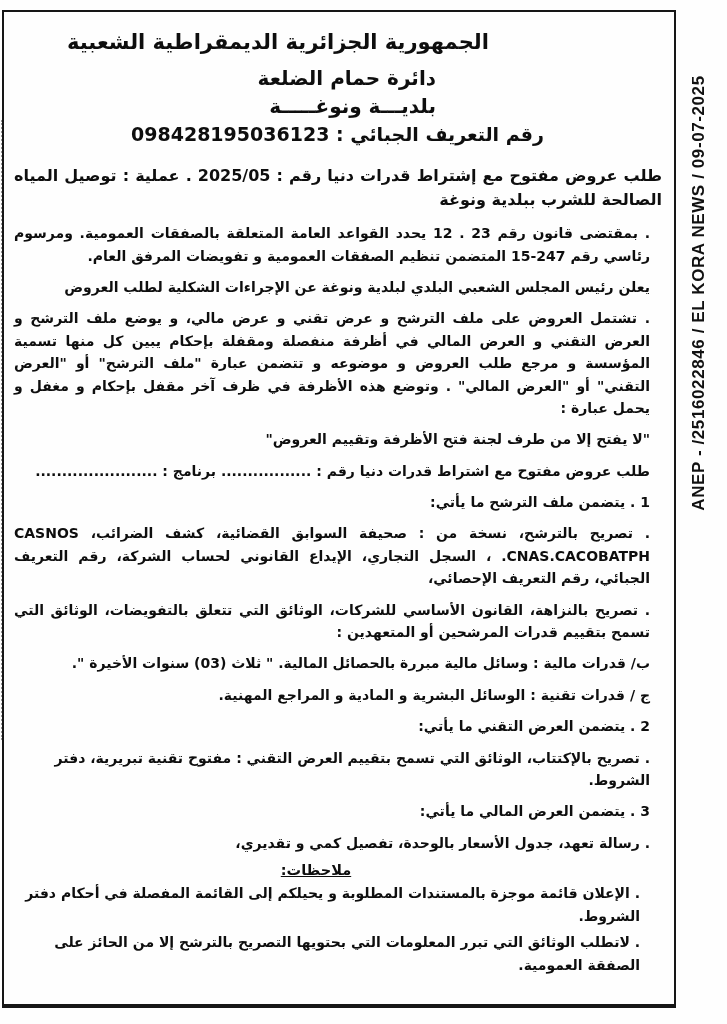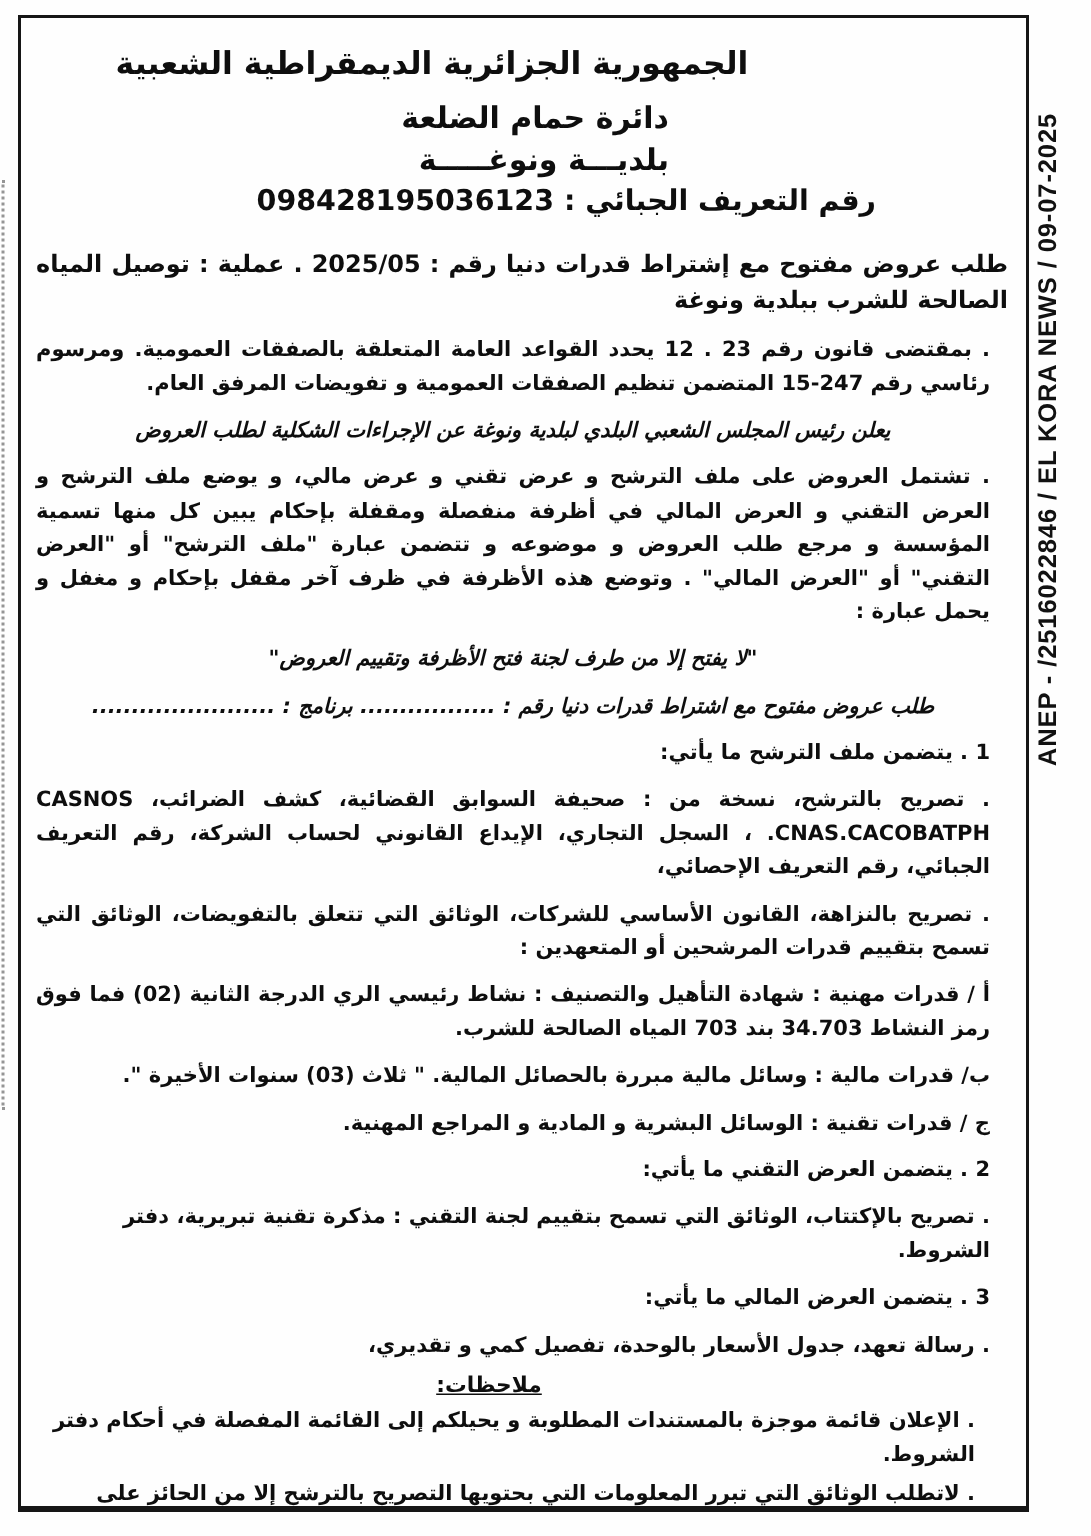--- a/index.html
+++ b/index.html
@@ -21,7 +21,7 @@
     border-left:2px dotted #6a6a6a;opacity:.7;
   }
   .doc{
-    position:absolute;left:12px;top:10px;
+    position:absolute;left:2px;top:10px;
     width:674px;height:998px;
     border:2px solid #161616;
     border-bottom-width:4px;

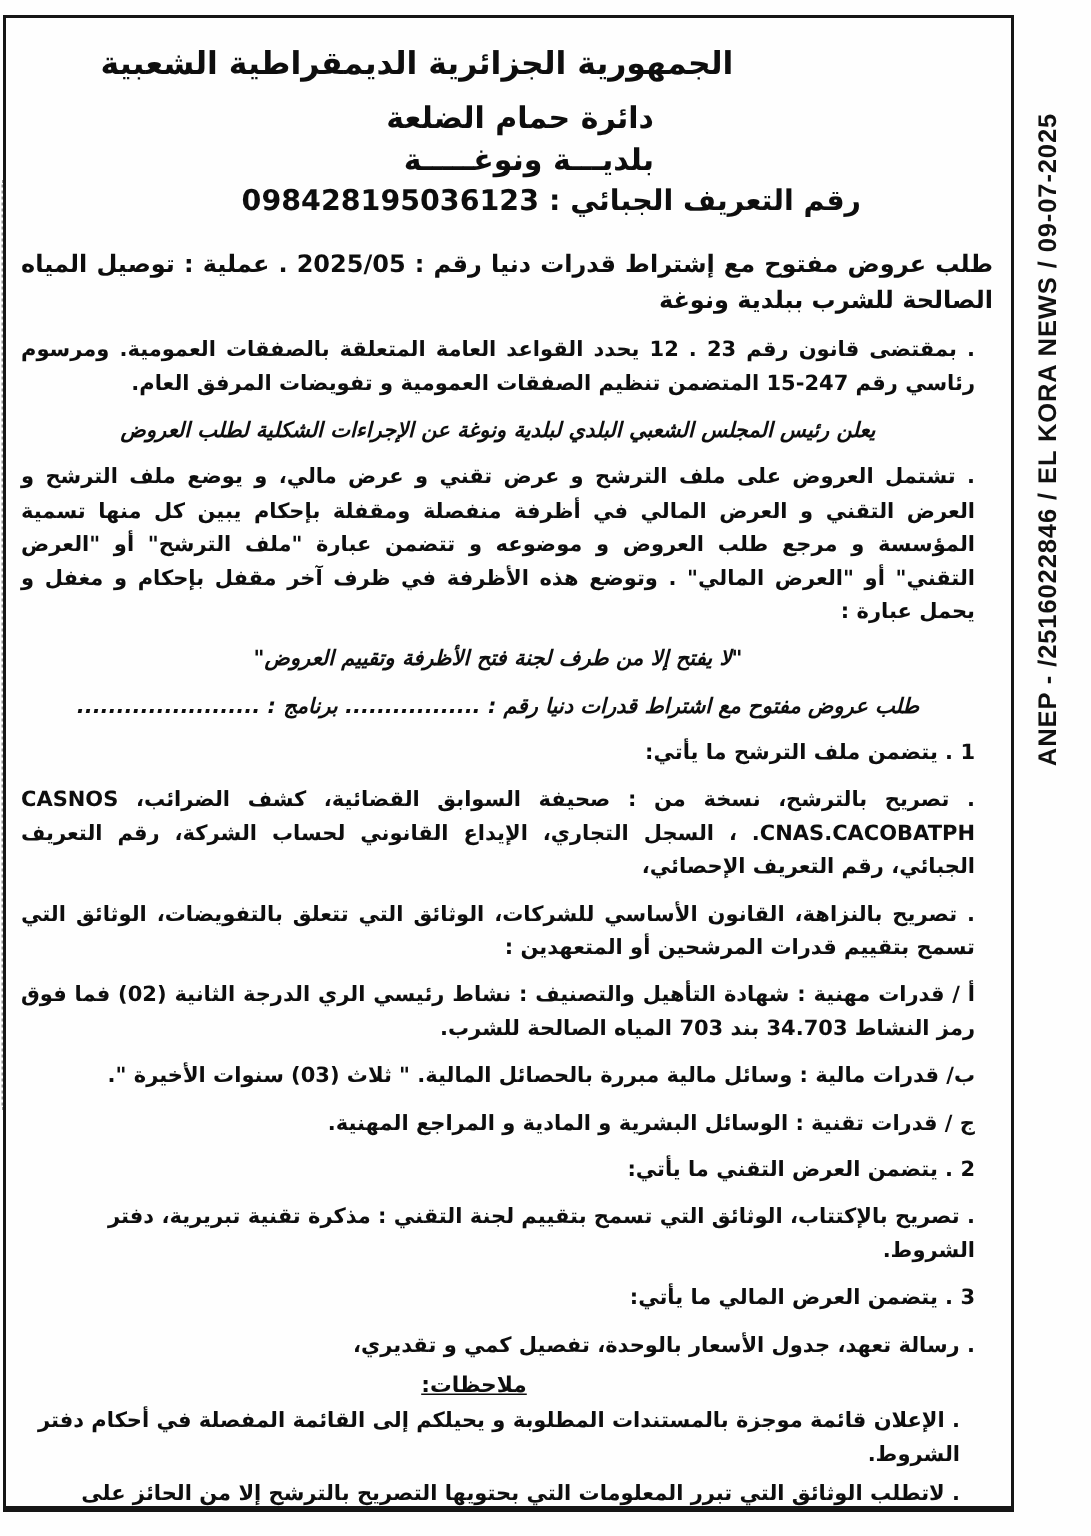--- a/index.html
+++ b/index.html
@@ -38,7 +38,7 @@
   }
   .hdr-center{text-align:center;font-size:21px;margin:2px 120px 6px 0;}
   .hdr-offset{margin-right:226px;text-align:right;}
-  .hdr-tax{margin-right:88px;text-align:right;font-size:19px;}
+  .hdr-tax{margin-right:118px;text-align:right;font-size:19px;}
   .title{
     margin:16px 0 0 0;
     font-size:16px;font-weight:700;

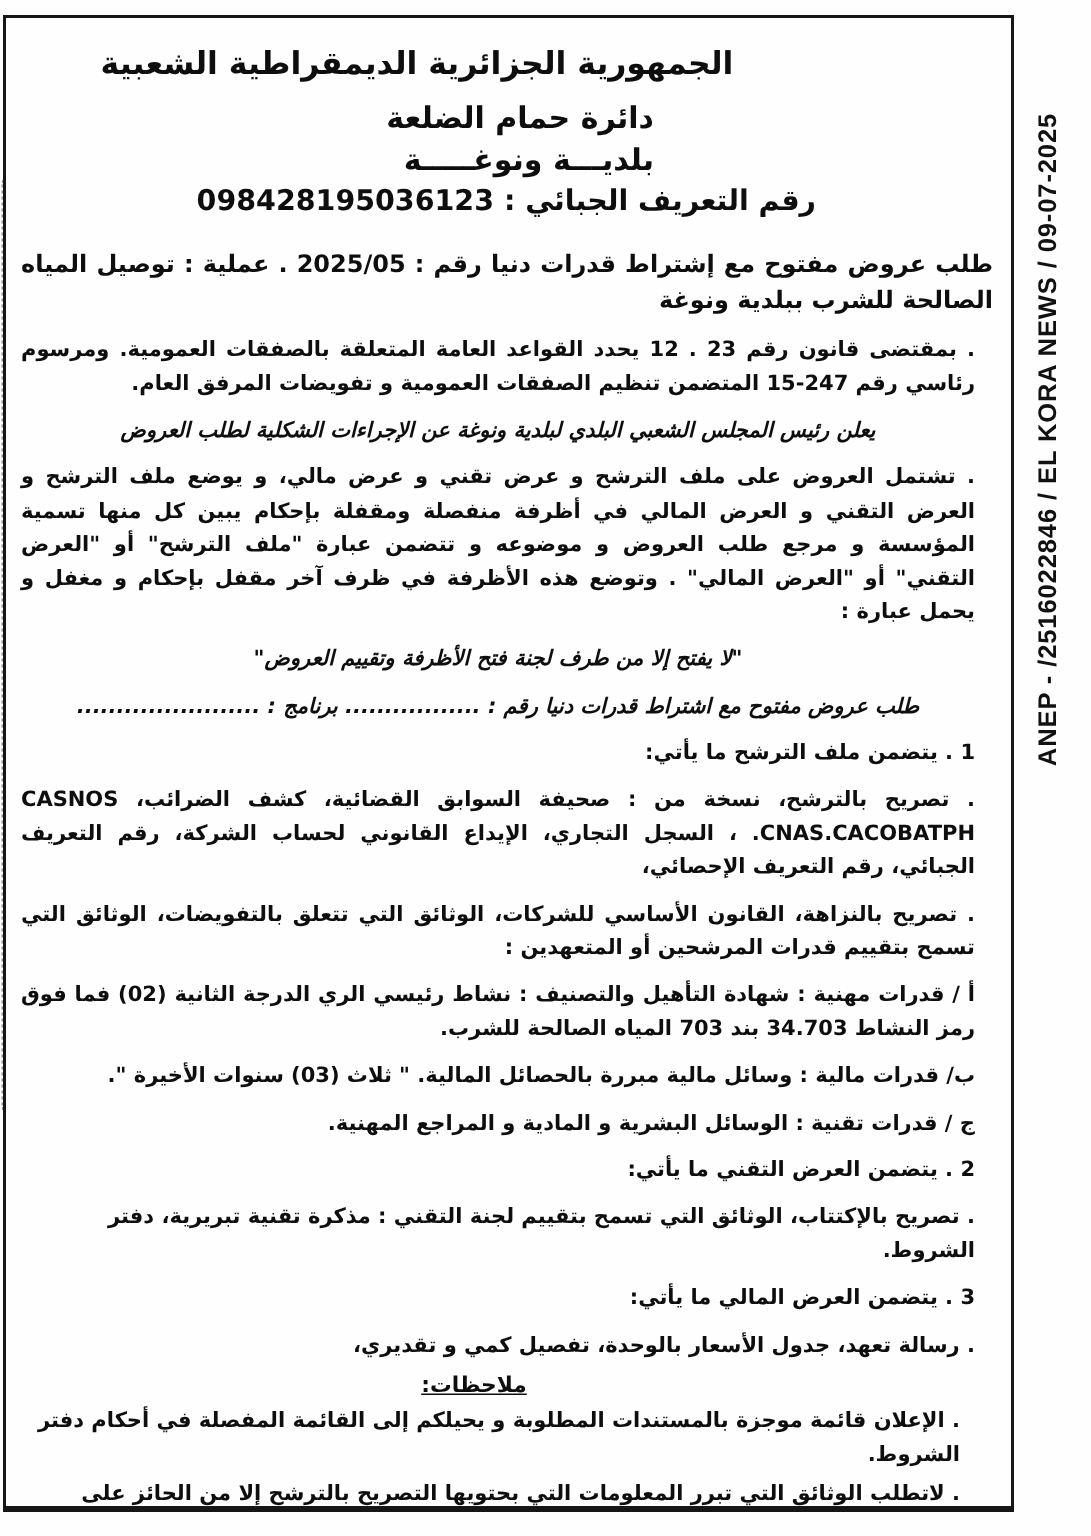--- a/index.html
+++ b/index.html
@@ -50,7 +50,7 @@
     line-height:1.6;
   }
   .justify{text-align:justify;}
-  .center{text-align:center;font-style:italic;}
+  .center{}
   .right{text-align:right;}
   .tight{margin-top:4px;}
   .notes-title{

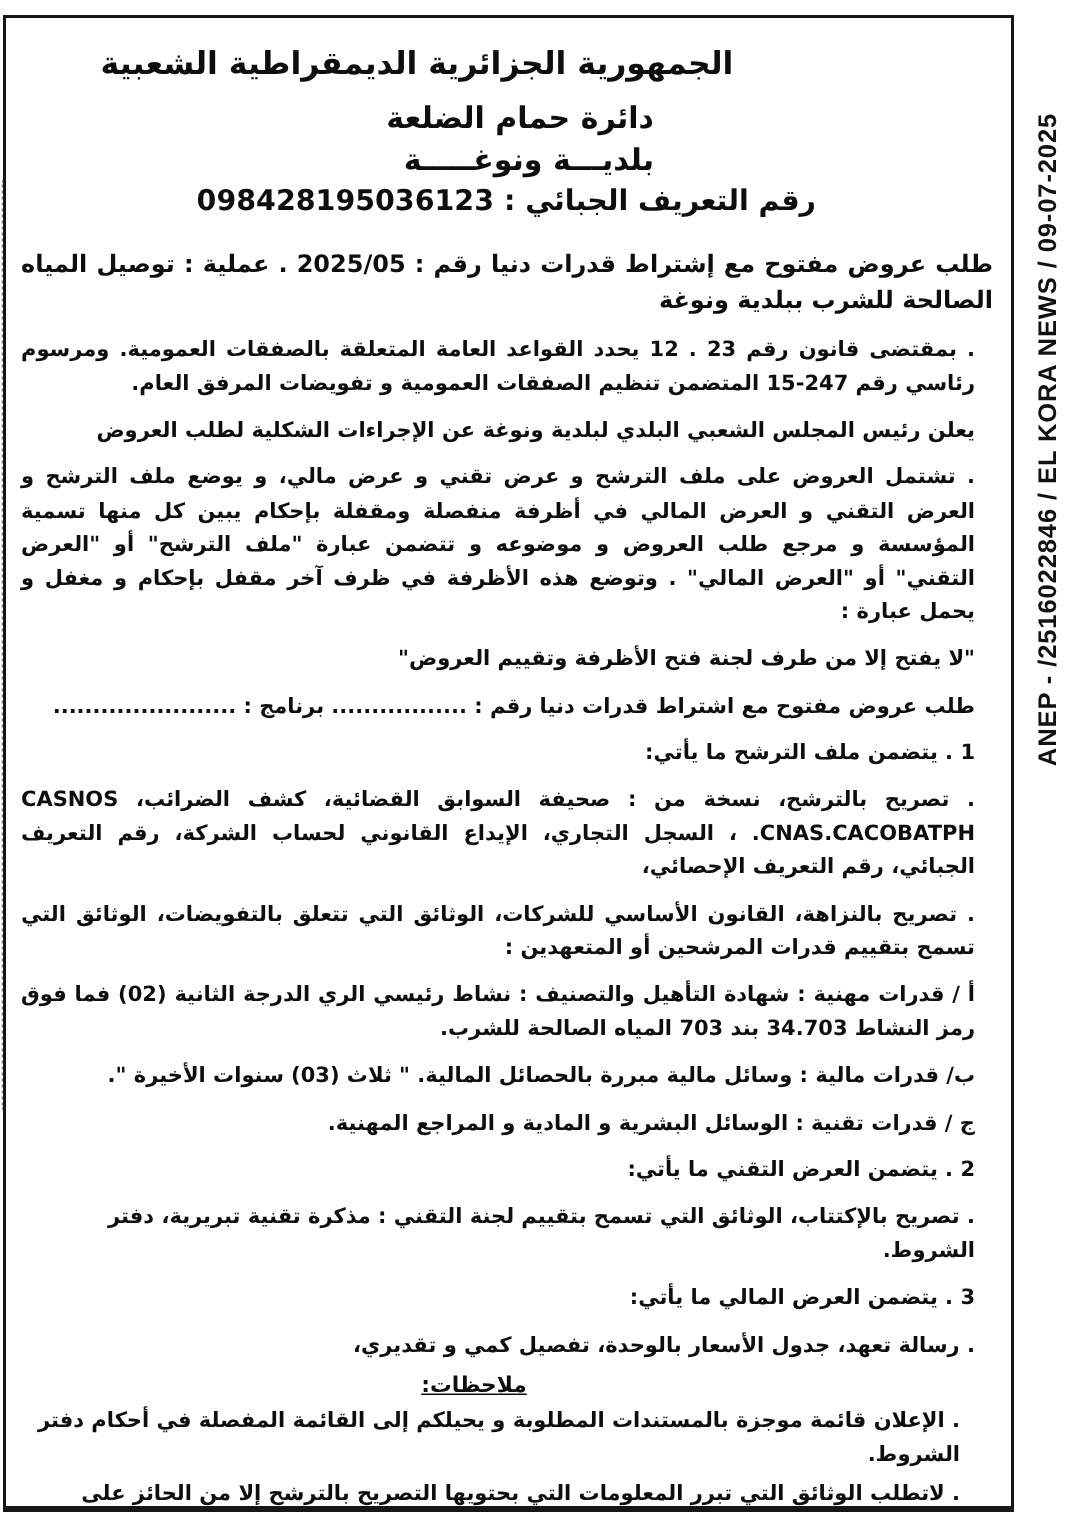--- a/index.html
+++ b/index.html
@@ -107,7 +107,6 @@
     <p class="body right tight">1 . يتضمن ملف الترشح ما يأتي:</p>
     <p class="body justify tight">. تصريح بالترشح، نسخة من : صحيفة السوابق القضائية، كشف الضرائب، CASNOS .CNAS.CACOBATPH ، السجل التجاري، الإيداع القانوني لحساب الشركة، رقم التعريف الجبائي، رقم التعريف الإحصائي،</p>
     <p class="body justify tight">. تصريح بالنزاهة، القانون الأساسي للشركات، الوثائق التي تتعلق بالتفويضات، الوثائق التي تسمح بتقييم قدرات المرشحين أو المتعهدين :</p>
-    <p class="body justify tight">أ / قدرات مهنية : شهادة التأهيل والتصنيف : نشاط رئيسي الري الدرجة الثانية (02) فما فوق رمز النشاط 34.703 بند 703 المياه الصالحة للشرب.</p>
     <p class="body right tight">ب/ قدرات مالية : وسائل مالية مبررة بالحصائل المالية. " ثلاث (03) سنوات الأخيرة ".</p>
     <p class="body right tight">ج / قدرات تقنية : الوسائل البشرية و المادية و المراجع المهنية.</p>
 

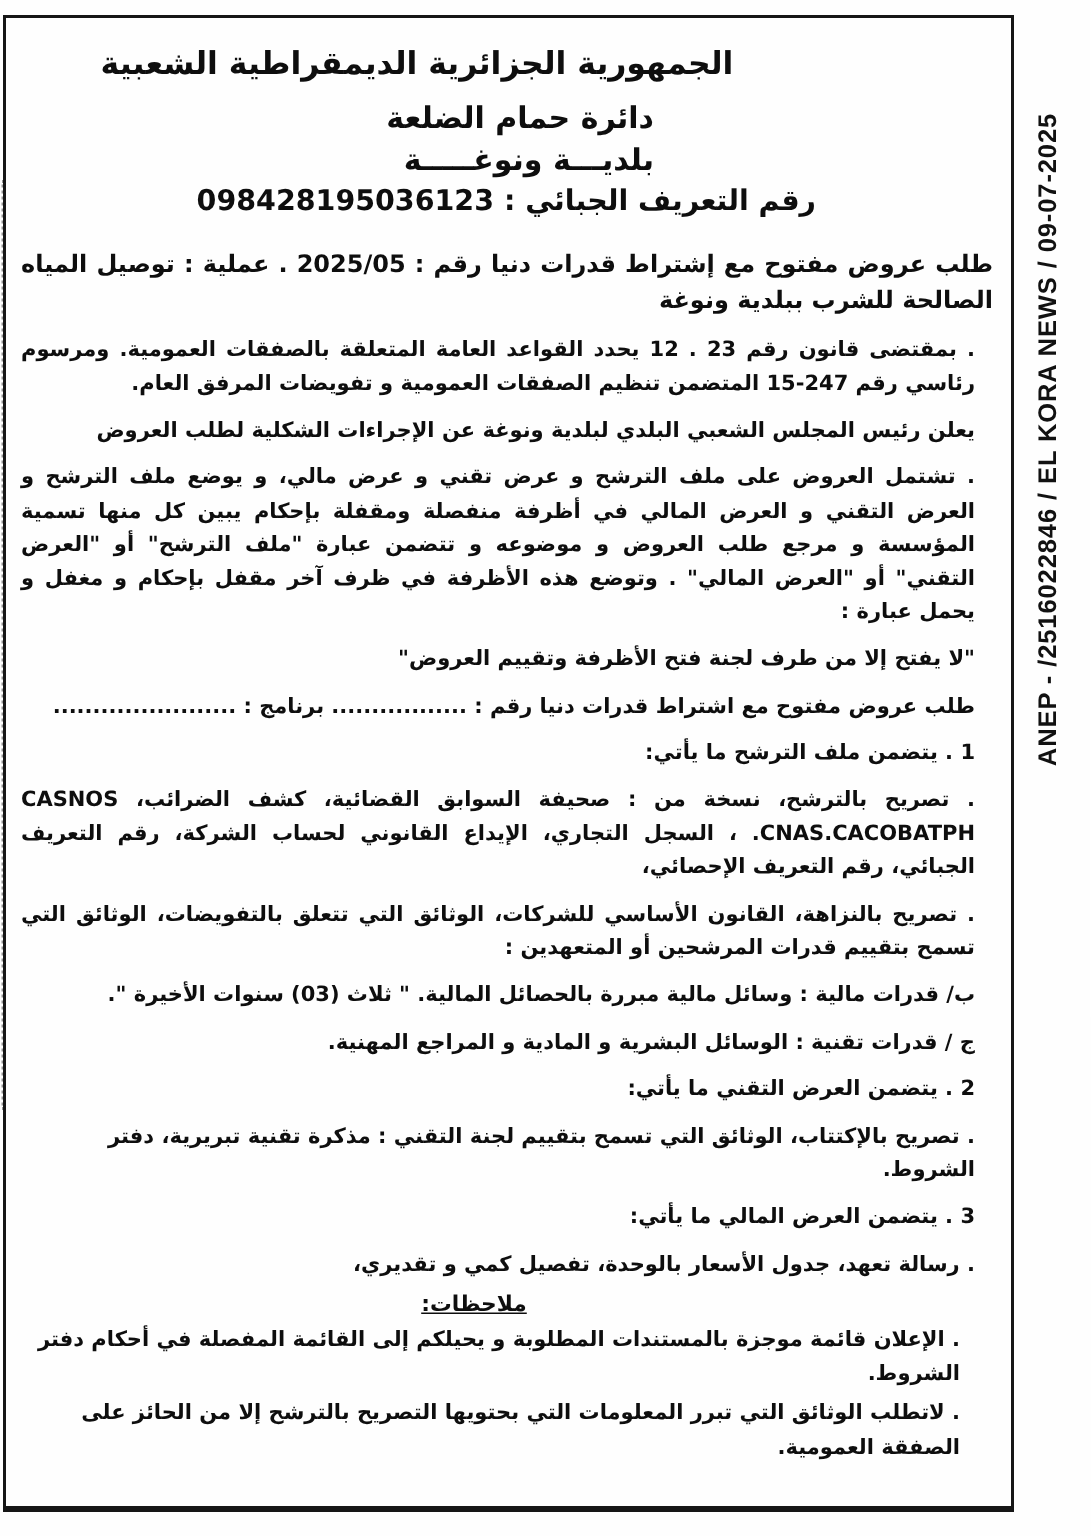--- a/index.html
+++ b/index.html
@@ -111,7 +111,7 @@
     <p class="body right tight">ج / قدرات تقنية : الوسائل البشرية و المادية و المراجع المهنية.</p>
 
     <p class="body right tight">2 . يتضمن العرض التقني ما يأتي:</p>
-    <p class="body right tight">. تصريح بالإكتتاب، الوثائق التي تسمح بتقييم لجنة التقني : مذكرة تقنية تبريرية، دفتر الشروط.</p>
+    <p class="body right tight">. تصريح بالإكتتاب، الوثائق التي تسمح بتقييم العرض التقني : مفتوح تقنية تبريرية، دفتر الشروط.</p>
 
     <p class="body right tight">3 . يتضمن العرض المالي ما يأتي:</p>
     <p class="body right tight">. رسالة تعهد، جدول الأسعار بالوحدة، تفصيل كمي و تقديري،</p>

